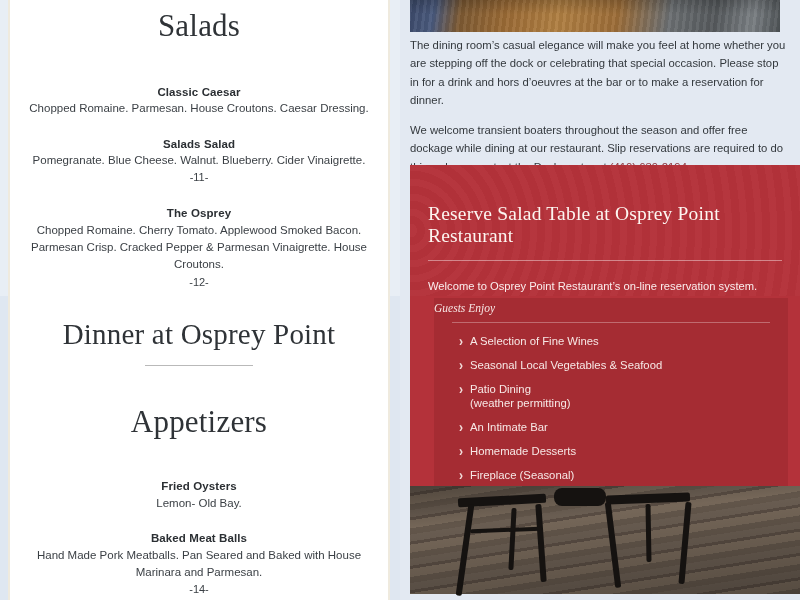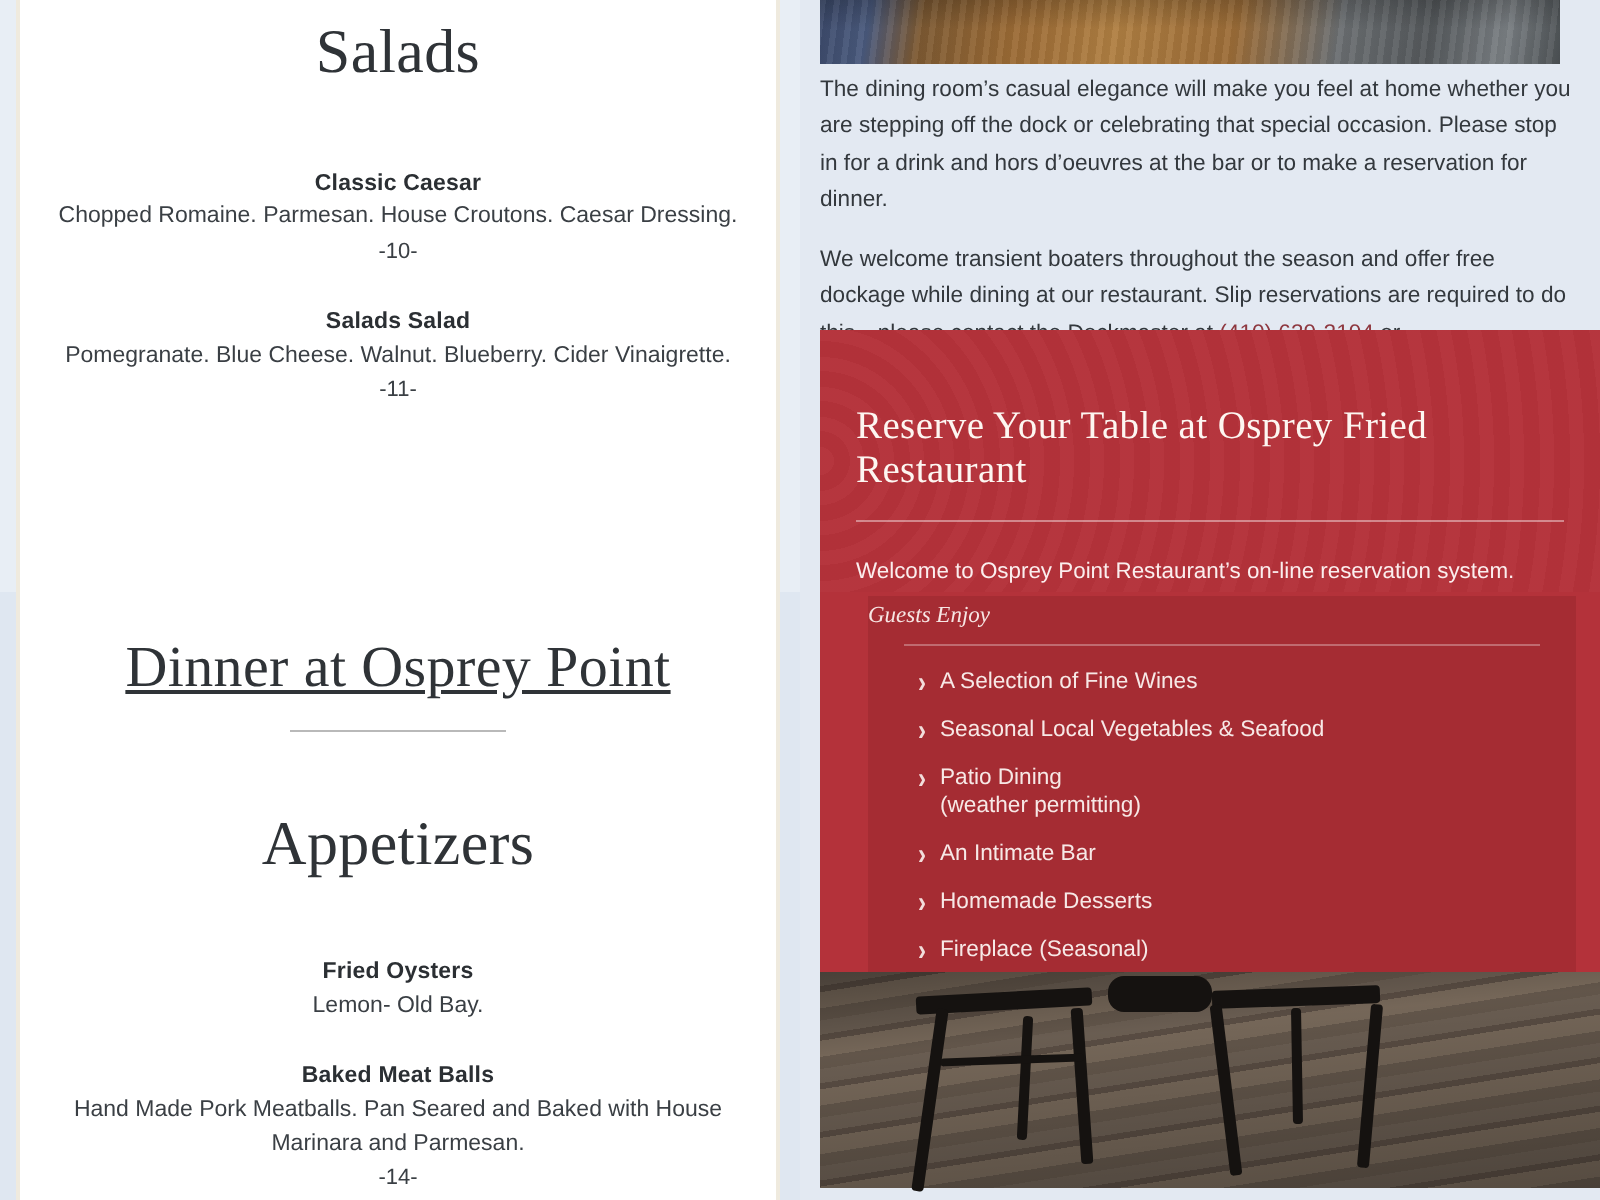--- a/index.html
+++ b/index.html
@@ -131,7 +131,6 @@
         <div class="item" style="margin-top:40px;">
           <div class="item-name">Classic Caesar</div>
           <div class="item-desc">Chopped Romaine. Parmesan. House Croutons. Caesar Dressing.</div>
-          <div class="item-price">-10-</div>
         </div>
 
         <div class="item">

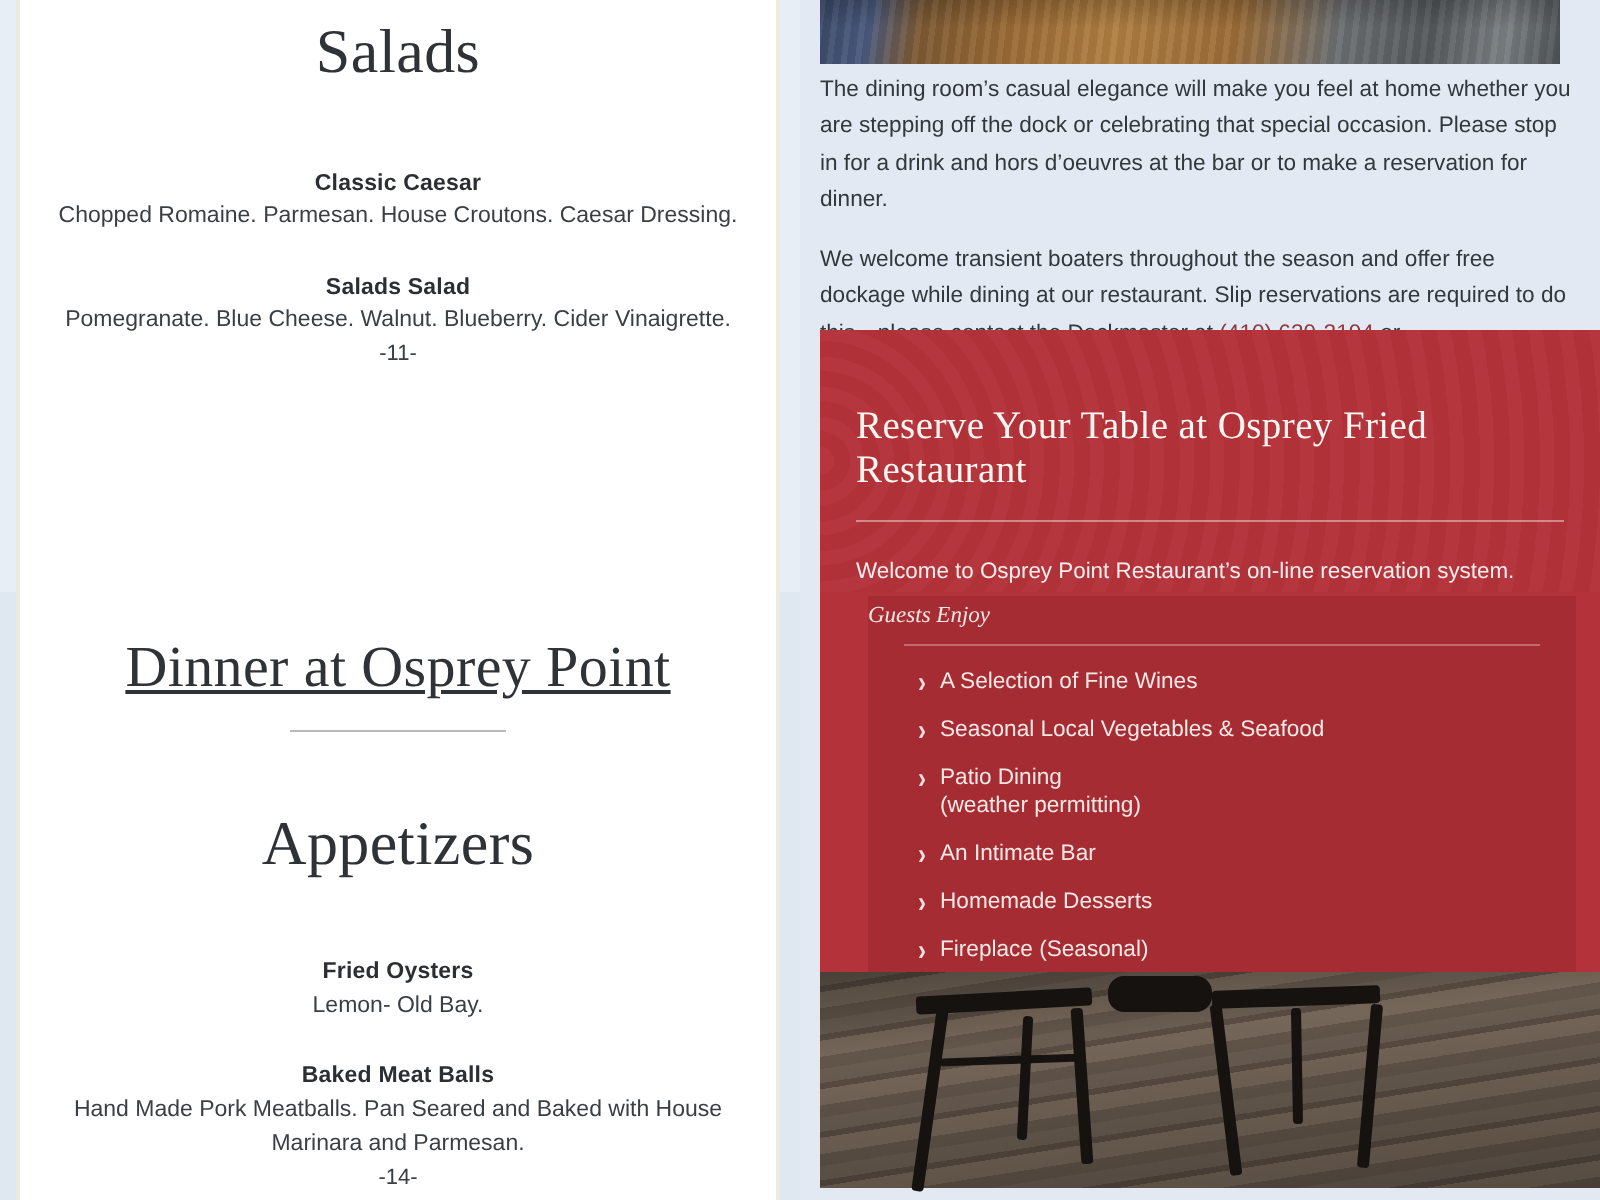--- a/index.html
+++ b/index.html
@@ -139,6 +139,11 @@
           <div class="item-price">-11-</div>
         </div>
 
+        <div class="item">
+          <div class="item-name">The Osprey</div>
+          <div class="item-desc">Chopped Romaine. Cherry Tomato. Applewood Smoked Bacon. Parmesan Crisp. Cracked Pepper &amp; Parmesan Vinaigrette. House Croutons.</div>
+          <div class="item-price">-12-</div>
+        </div>
 
       </div>
     </div>

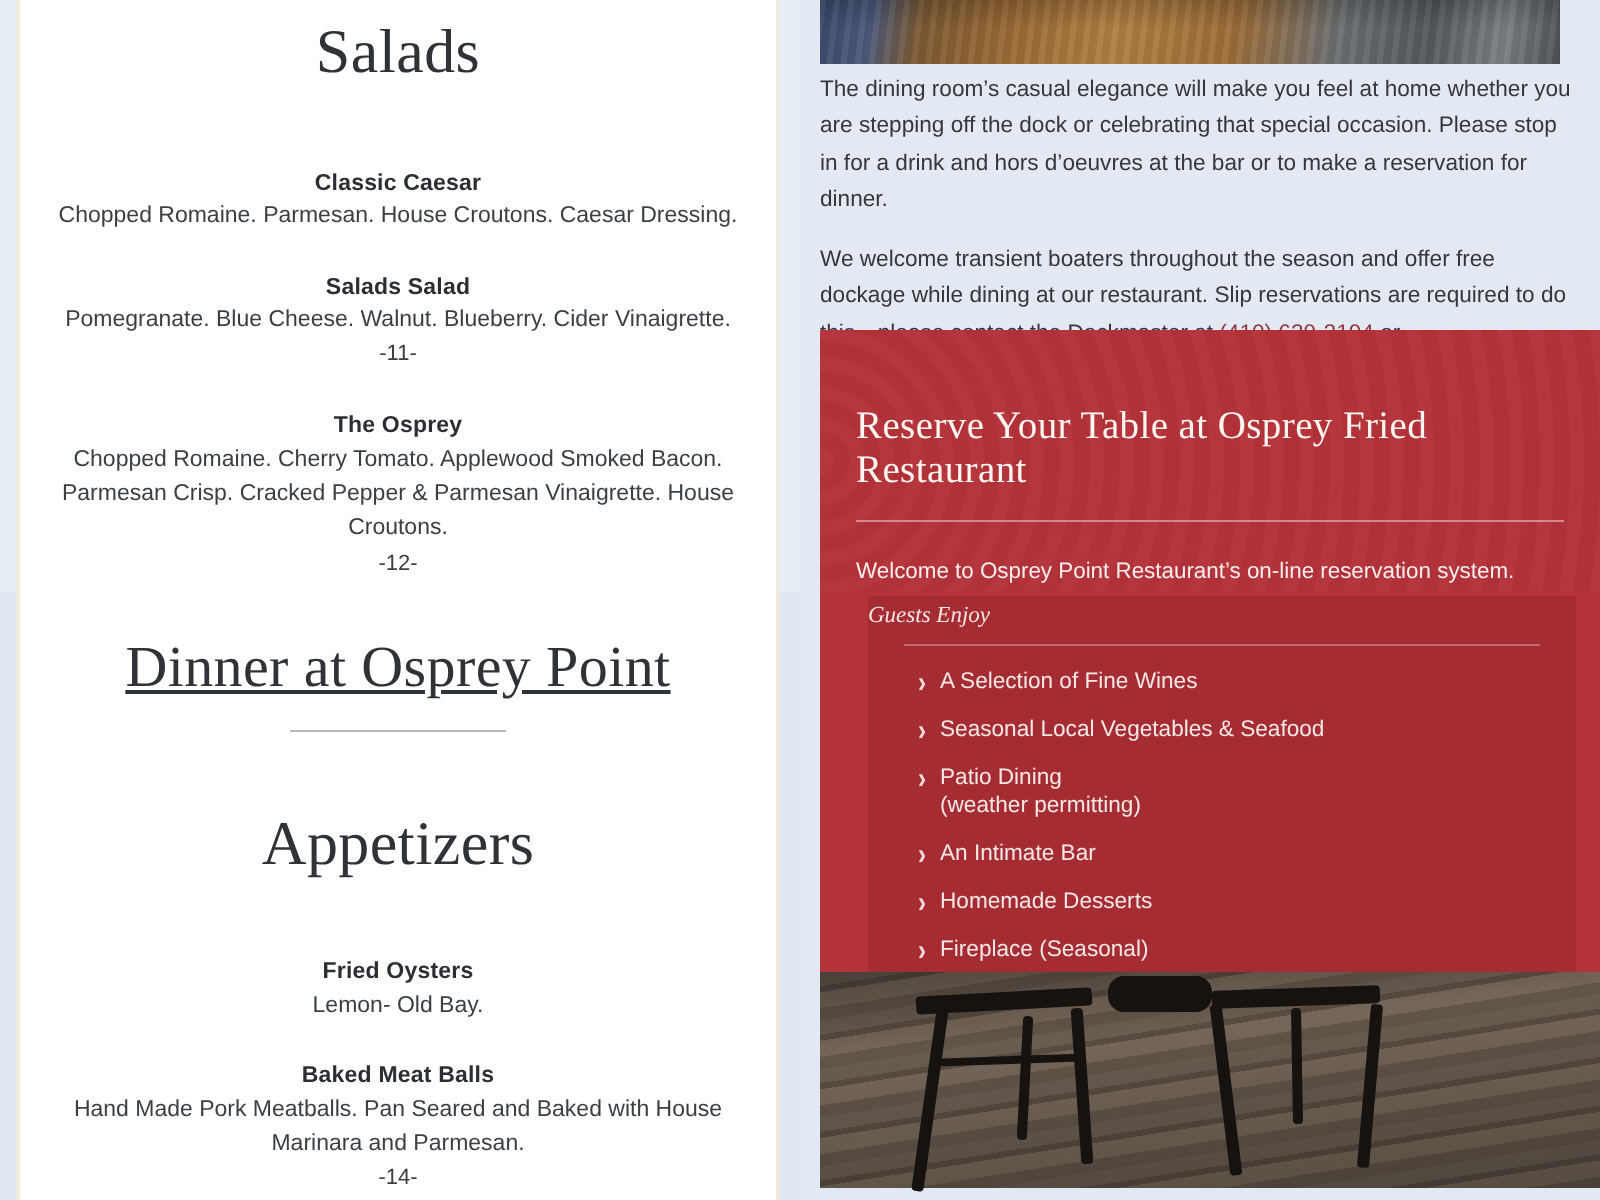--- a/index.html
+++ b/index.html
@@ -183,7 +183,7 @@
 
     <div class="reserve">
       <div class="reserve-in">
-        <div class="reserve-h">Reserve Your Table at Osprey Fried Restaurant</div>
+        <div class="reserve-h">Reserve Salad Table at Osprey Point Restaurant</div>
         <div class="reserve-rule"></div>
         <div class="reserve-p">Welcome to Osprey Point Restaurant’s on-line reservation system.</div>
         <div class="reserve-p">Please fill out the form to reserve a table in our restaurant.</div>

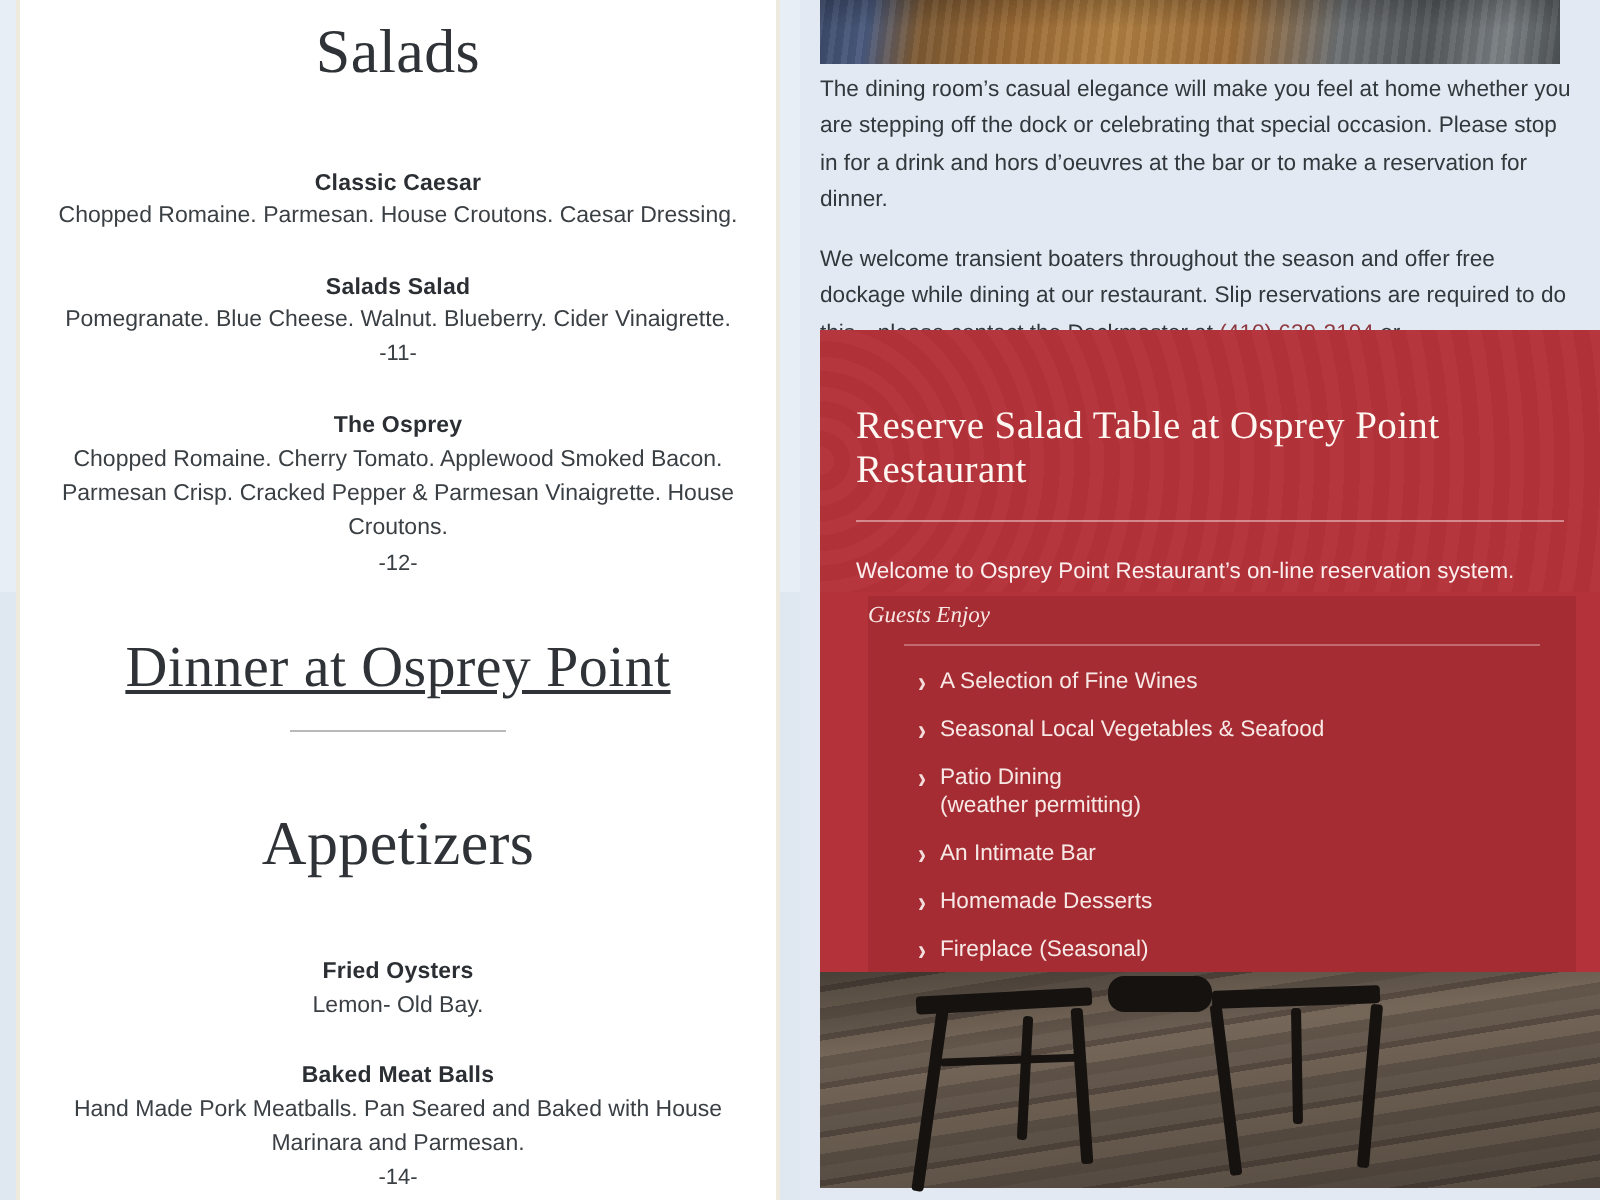--- a/index.html
+++ b/index.html
@@ -152,7 +152,7 @@
   <div class="quad" id="quad-bl">
     <div class="page">
       <div class="menu-inner">
-        <div class="menu-title big" style="margin-top:22px;text-decoration:underline;">Dinner at Osprey Point</div>
+        <div class="menu-title big" style="margin-top:22px;">Dinner at Osprey Point</div>
         <div class="rule-sm"></div>
 
         <div class="menu-title" style="margin-top:38px;">Appetizers</div>

